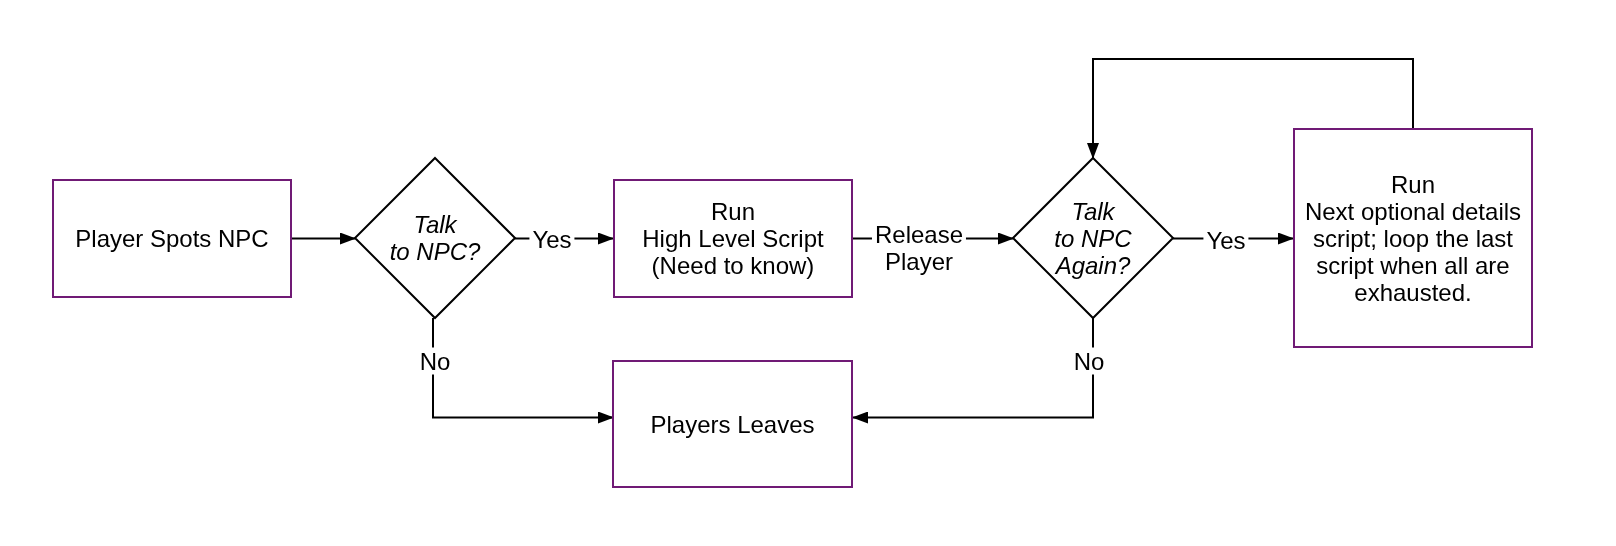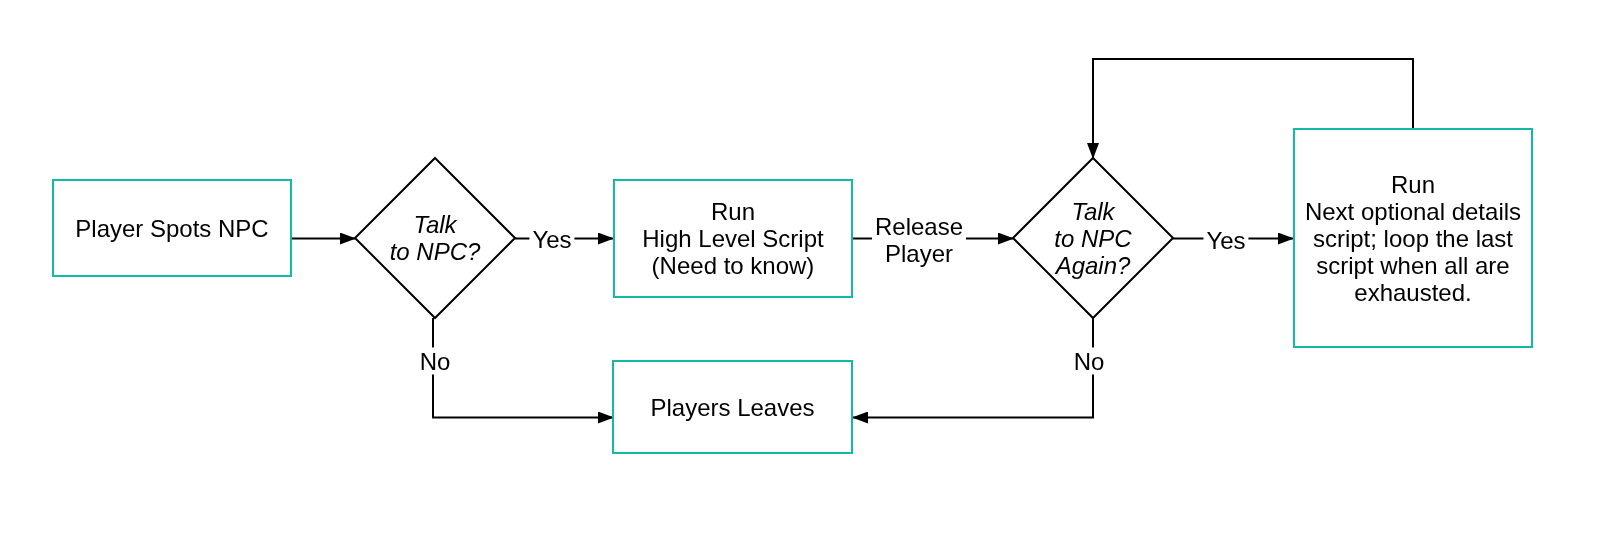--- a/index.html
+++ b/index.html
@@ -27,7 +27,7 @@
     position: absolute;
     box-sizing: border-box;
     background: #ffffff;
-    border: 2px solid #14b8a6;
+    border: 2px solid #701a75;
     display: flex;
     align-items: center;
     justify-content: center;

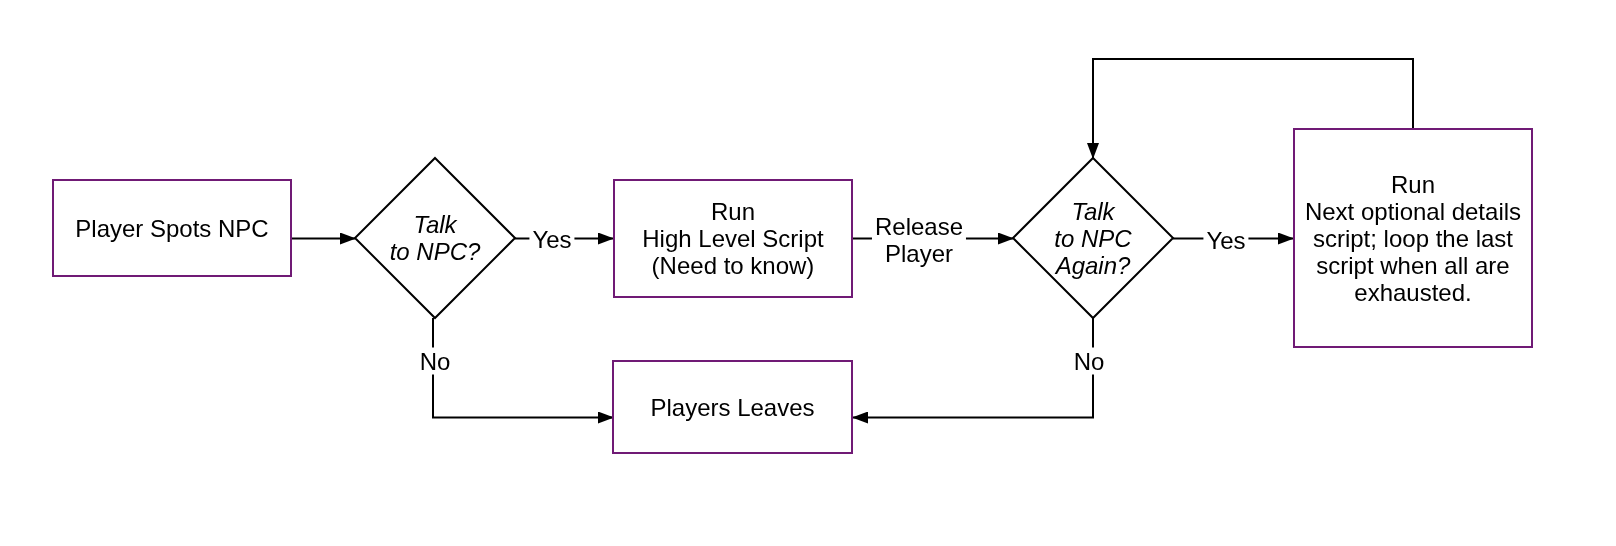--- a/index.html
+++ b/index.html
@@ -77,7 +77,7 @@
     <polyline points="1413,128 1413,59 1093,59 1093,158" fill="none" stroke="#000000" stroke-width="2" marker-end="url(#arrow)"></polyline>
   </svg>
 
-  <div class="node-rect" style="left:52px; top:179px; width:240px; height:98px;">
+  <div class="node-rect" style="left:52px; top:179px; width:240px; height:119px;">
     <span class="node-label">Player Spots NPC</span>
   </div>
 

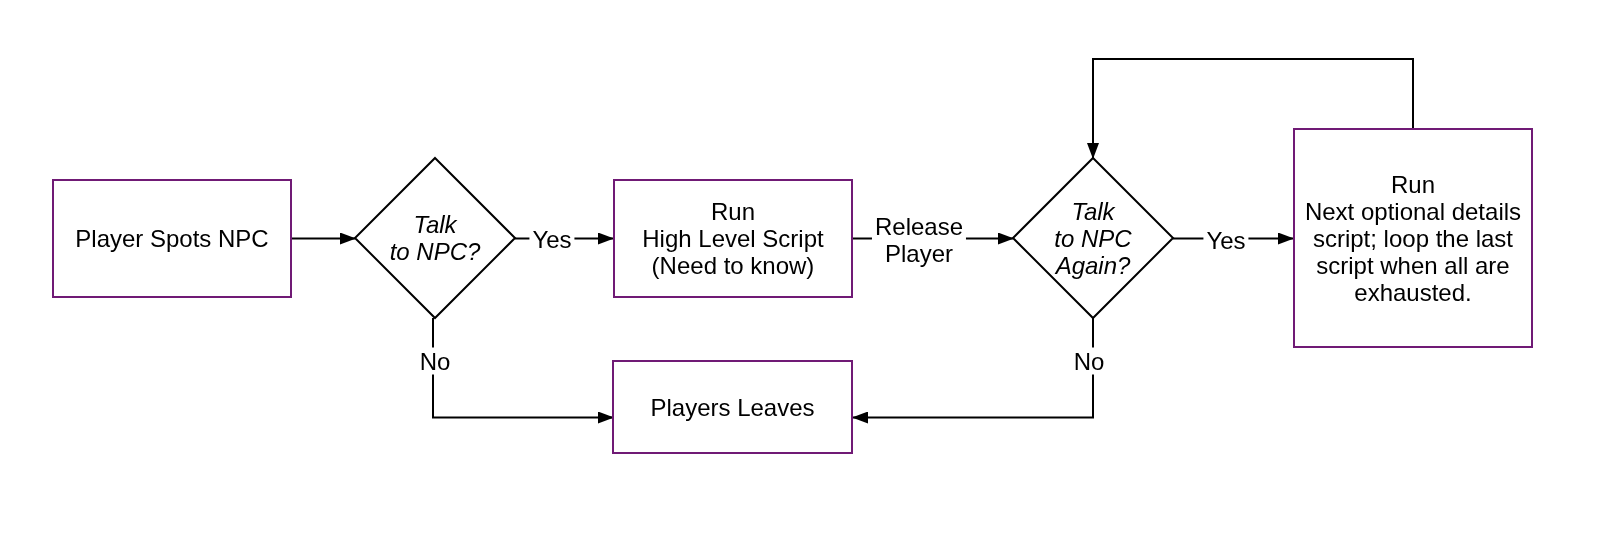--- a/index.html
+++ b/index.html
@@ -107,7 +107,7 @@
 
   <div class="edge-label" style="left:552px; top:239px;">Yes</div>
   <div class="edge-label" style="left:435px; top:361px;">No</div>
-  <div class="edge-label" style="left:919px; top:240px;">Release
+  <div class="edge-label" style="left:919px; top:248px;">Release
 Player</div>
   <div class="edge-label" style="left:1226px; top:240px;">Yes</div>
   <div class="edge-label" style="left:1089px; top:361px;">No</div>

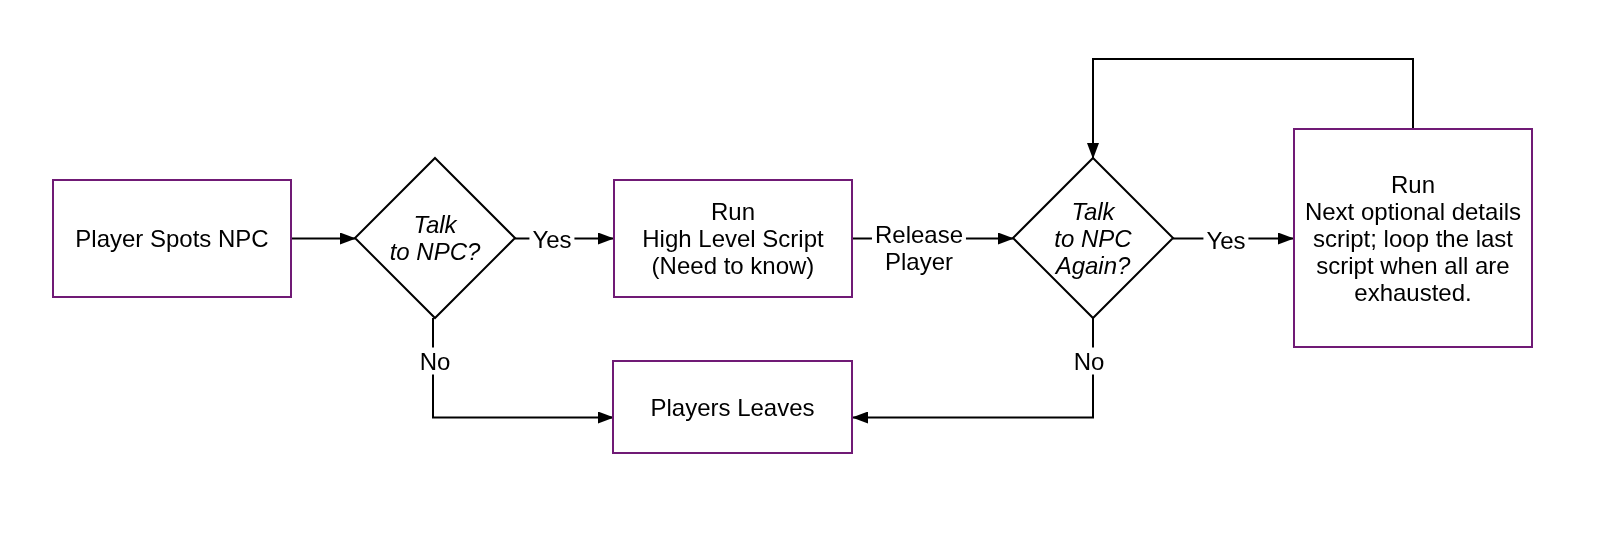--- a/index.html
+++ b/index.html
@@ -95,7 +95,7 @@
 exhausted.</span>
   </div>
 
-  <div class="node-rect" style="left:612px; top:360px; width:241px; height:94px;">
+  <div class="node-rect" style="left:612px; top:360px; width:241px; height:128px;">
     <span class="node-label">Players Leaves</span>
   </div>
 

